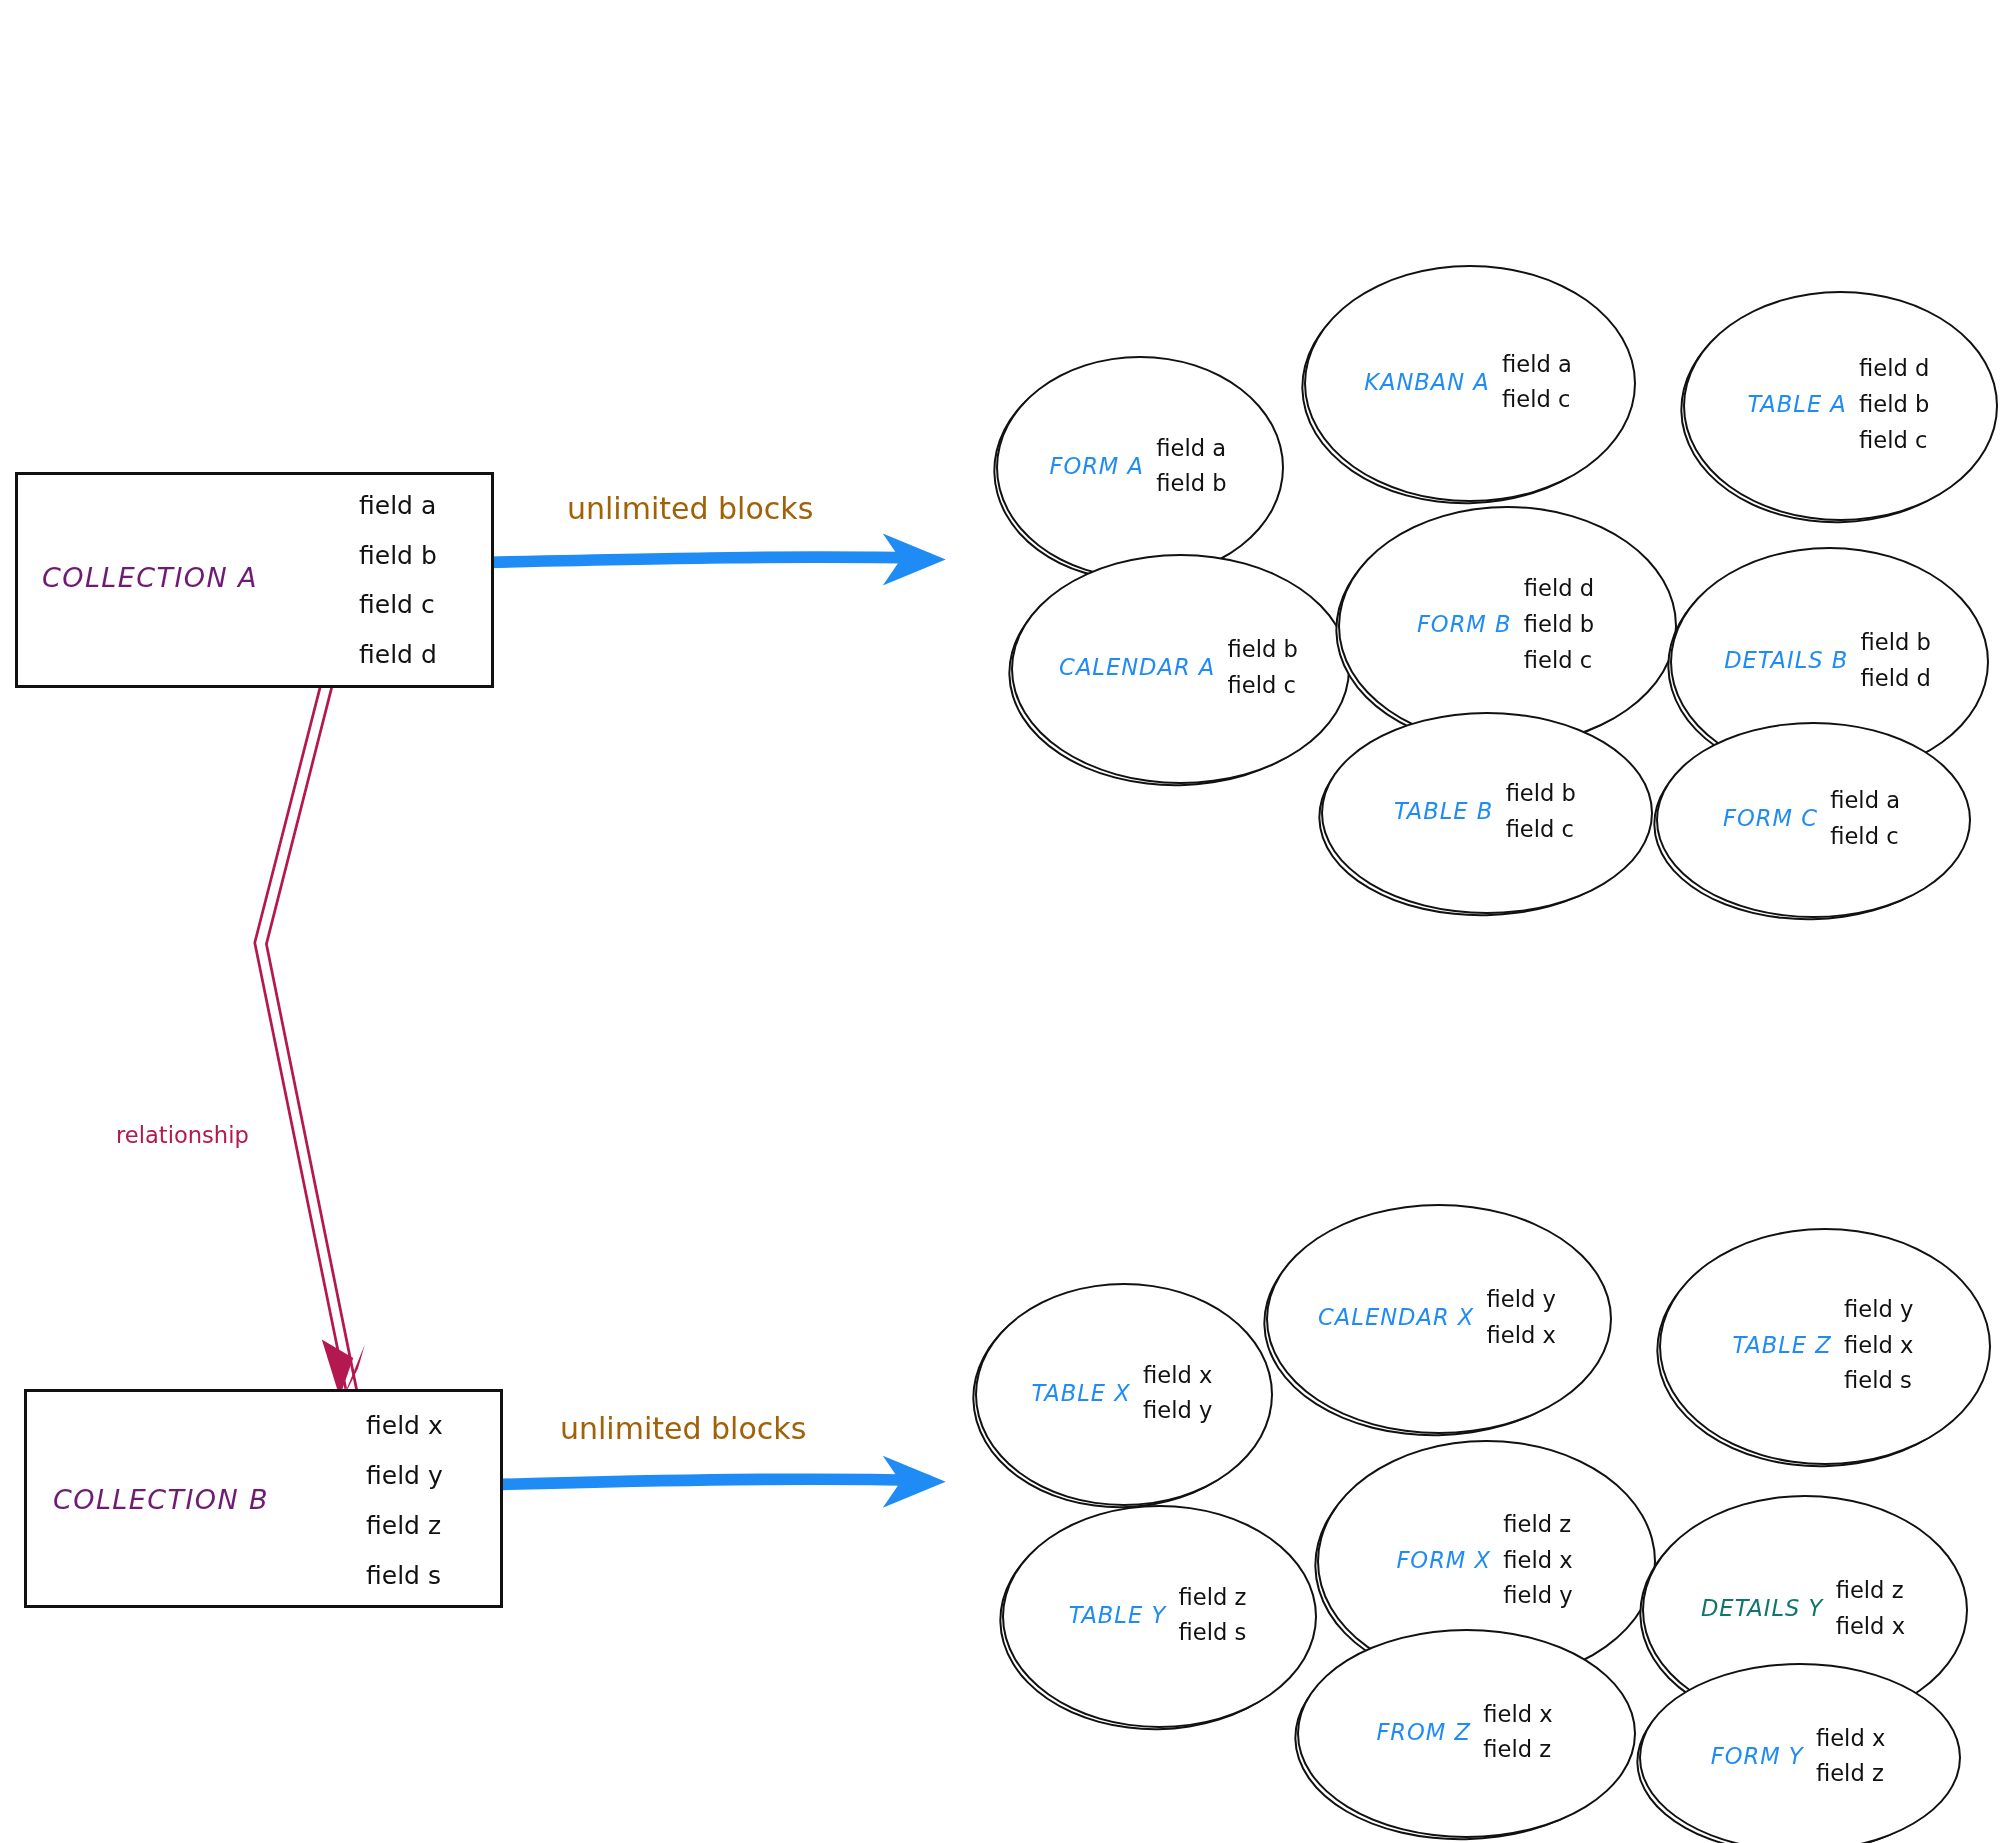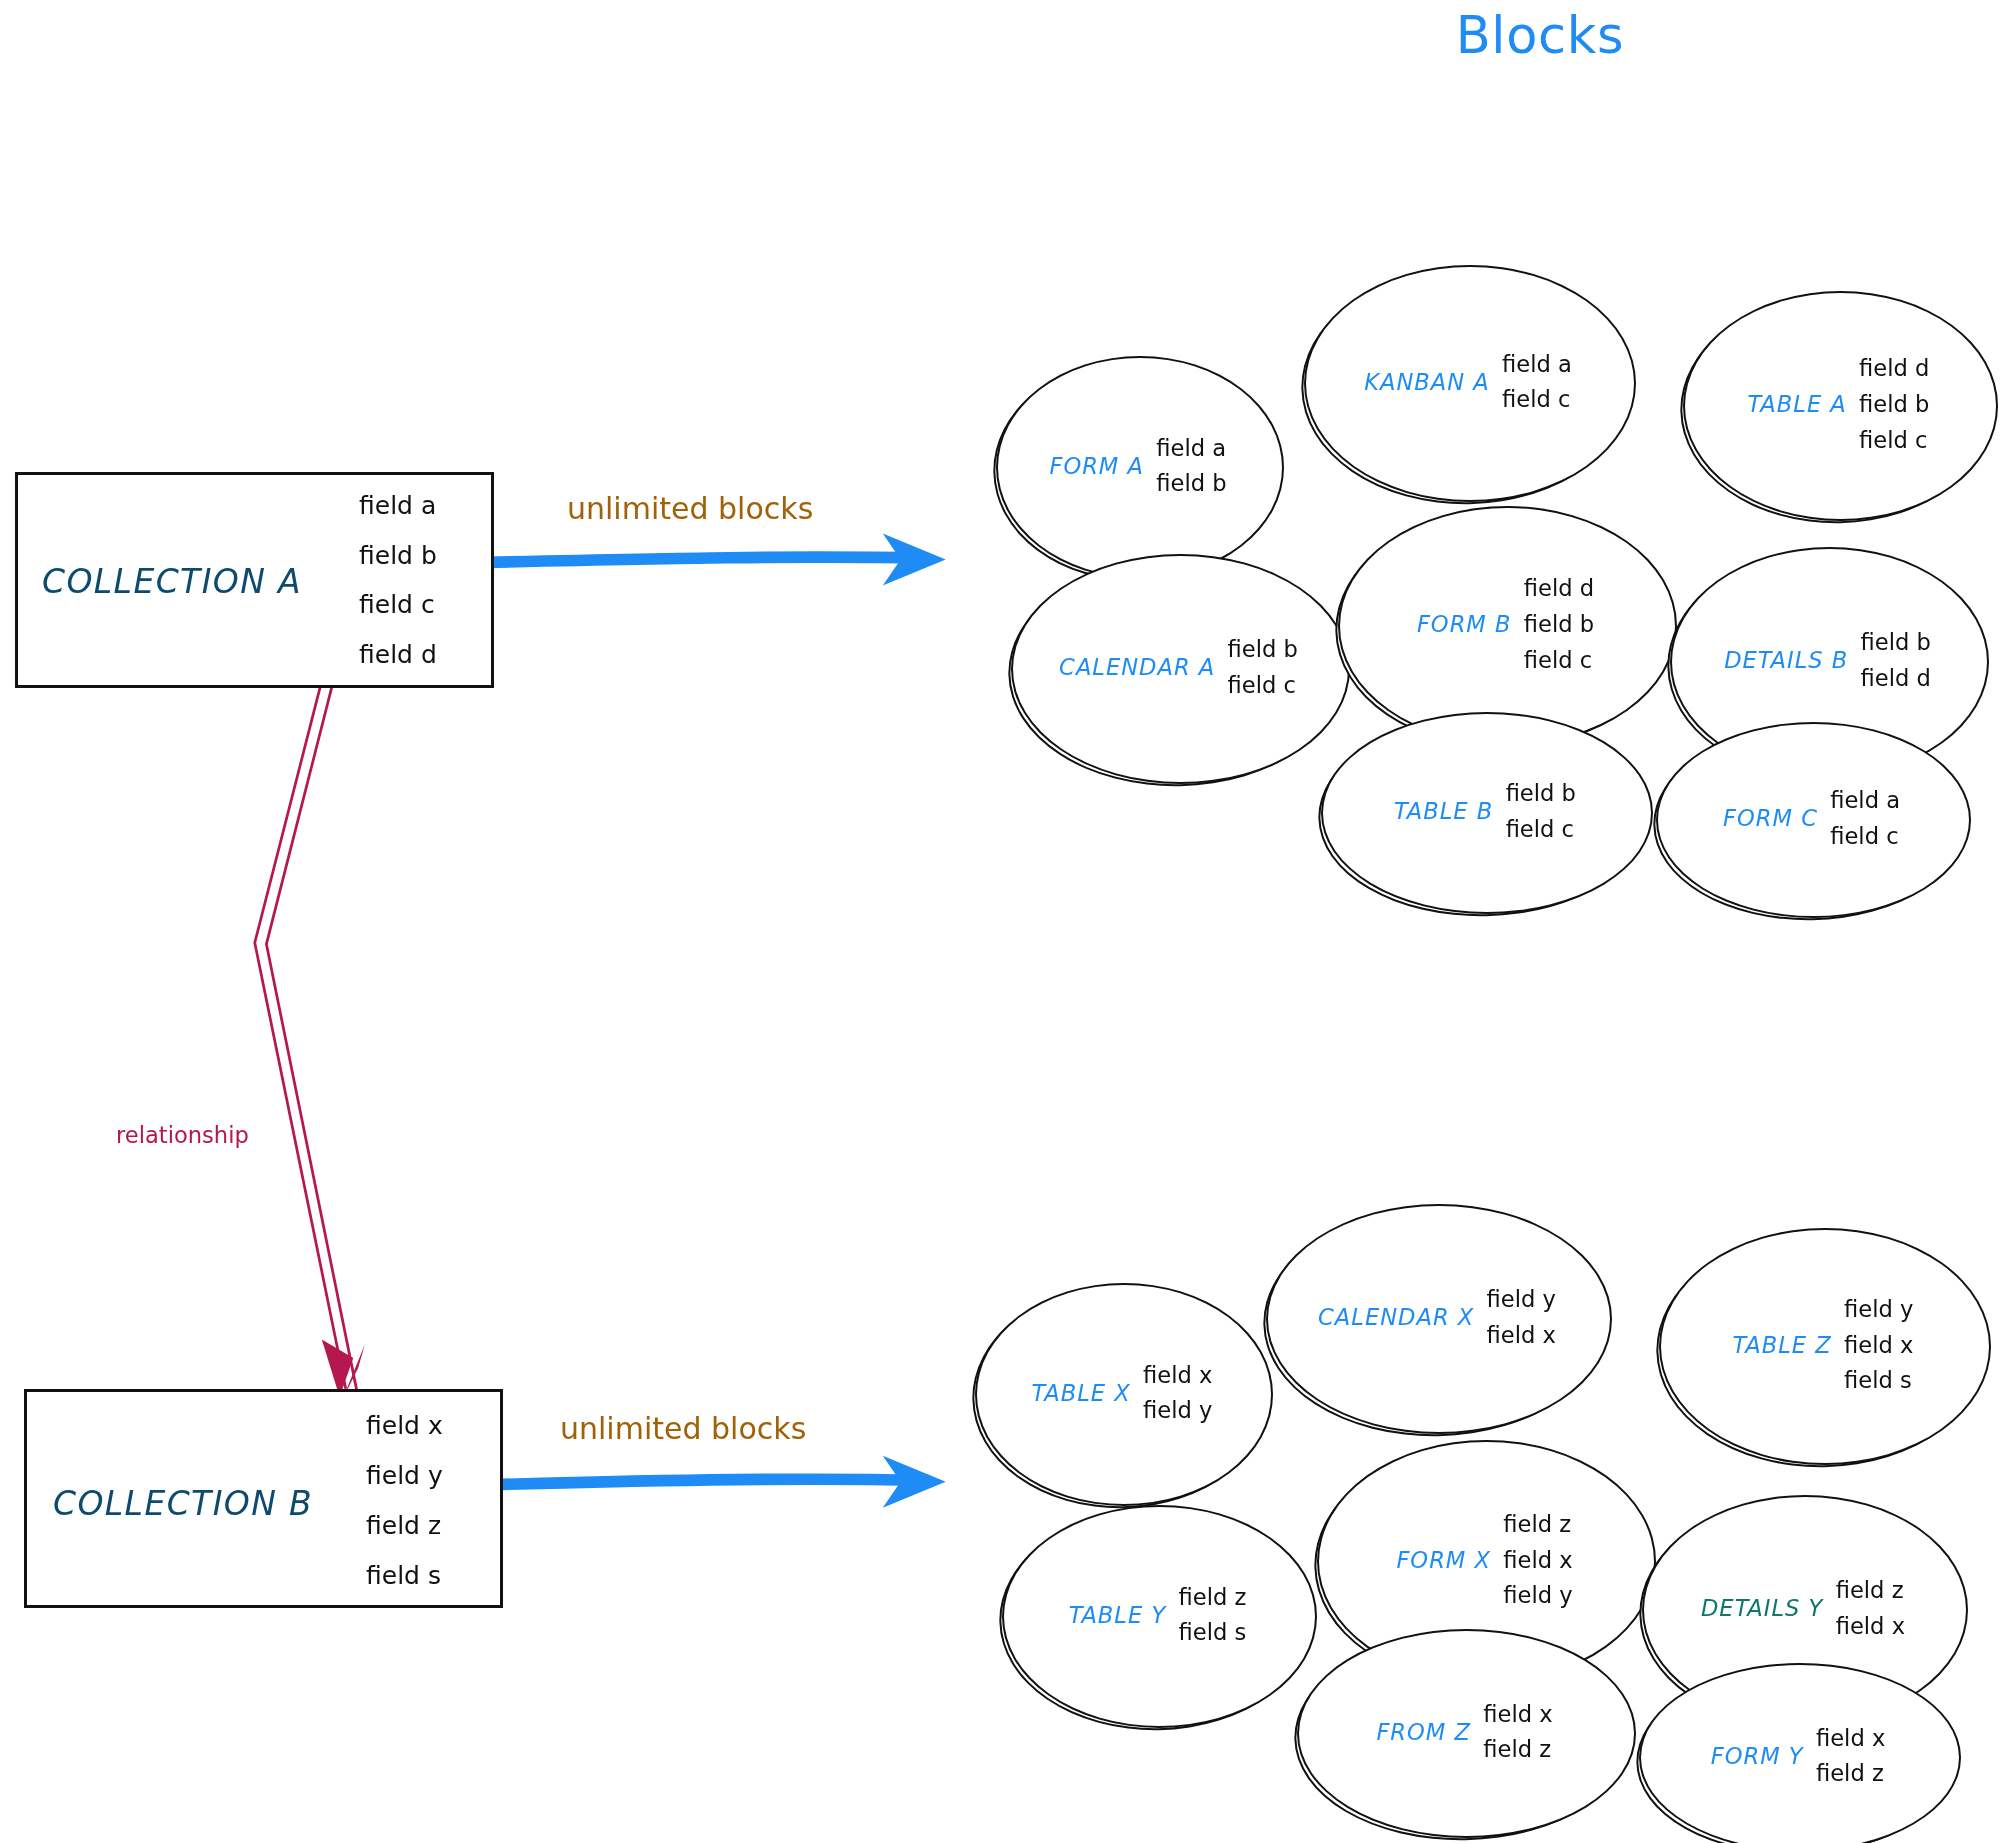--- a/index.html
+++ b/index.html
@@ -144,7 +144,6 @@
   </div>
 
   <div class="heading" style="left:1321px; top:6.8px; width:438px;">
-    <span class="main">Blocks</span>
   </div>
 
   <svg class="layer" viewBox="0 0 2930 2694">

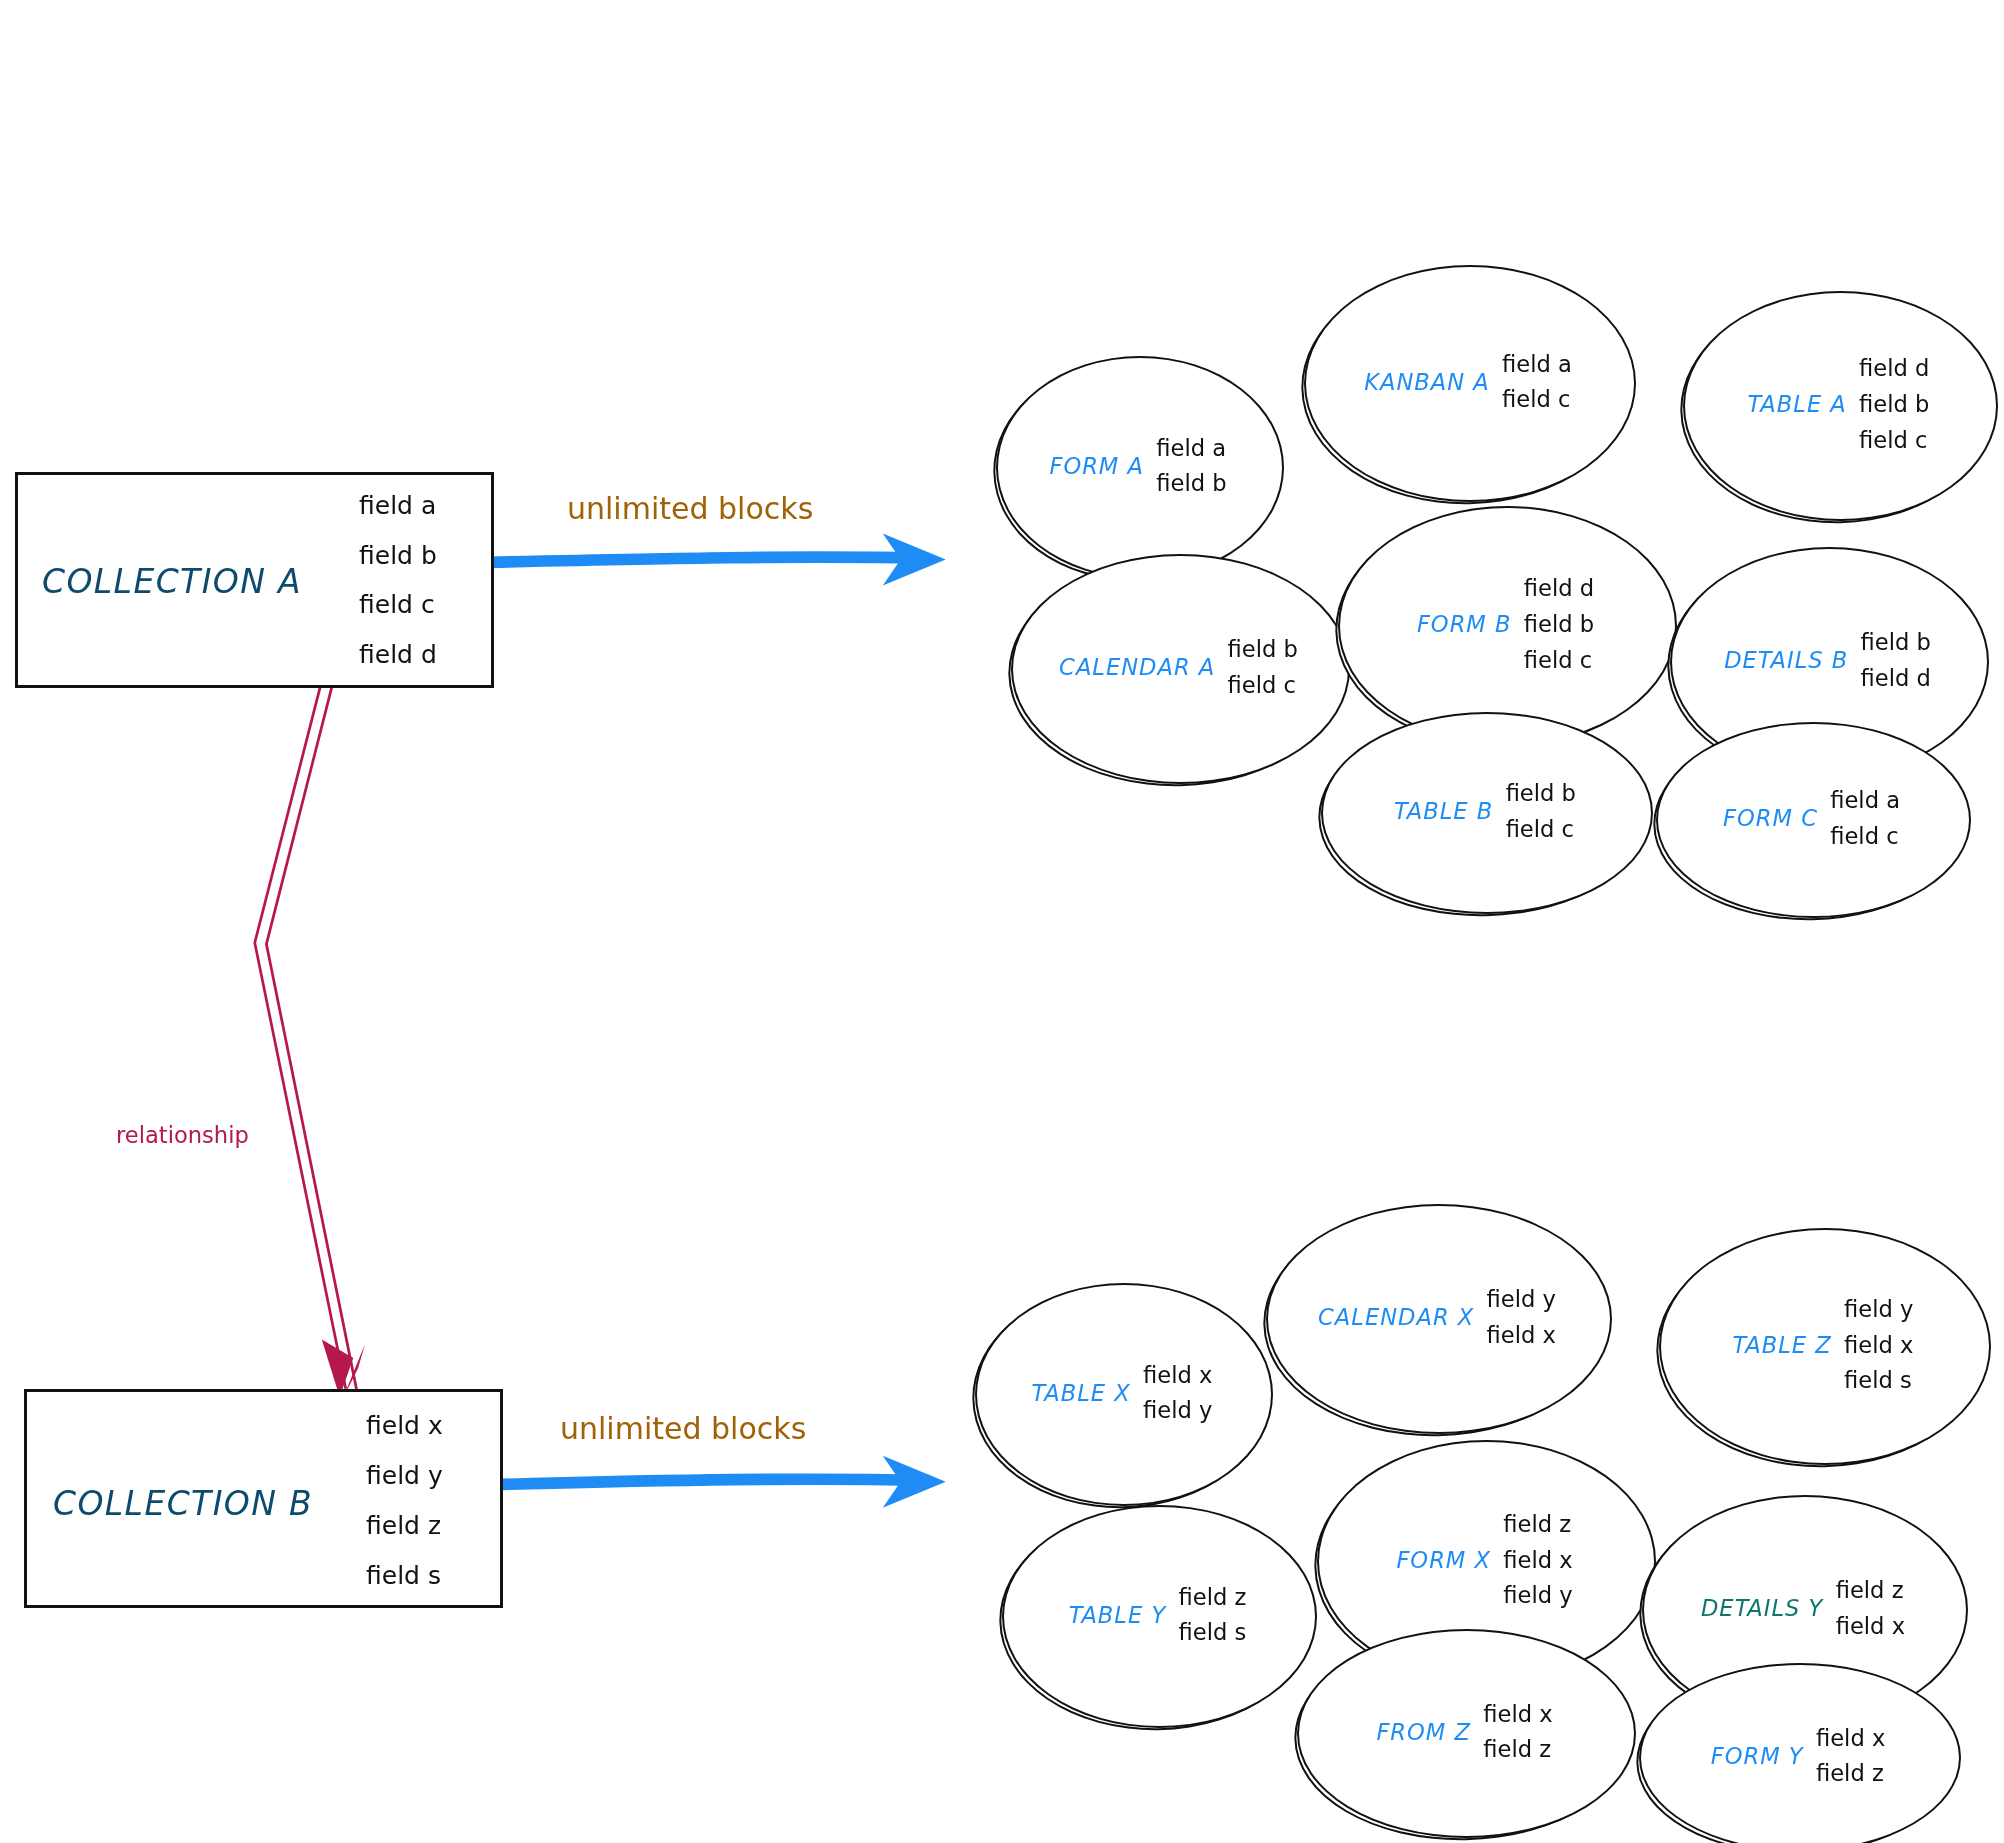--- a/index.html
+++ b/index.html
@@ -57,8 +57,8 @@
   }
   .collection-name {
     position: absolute;
-    color: #0c4a6e;
-    font-size: 33px;
+    color: #701a75;
+    font-size: 27px;
     font-style: italic;
     letter-spacing: 1.4px;
     white-space: nowrap;

